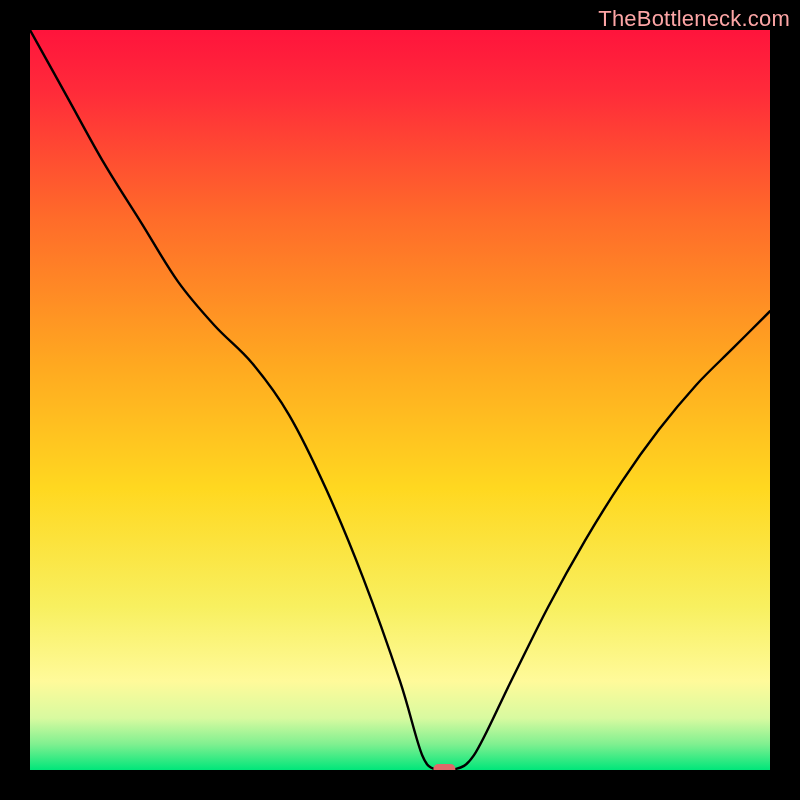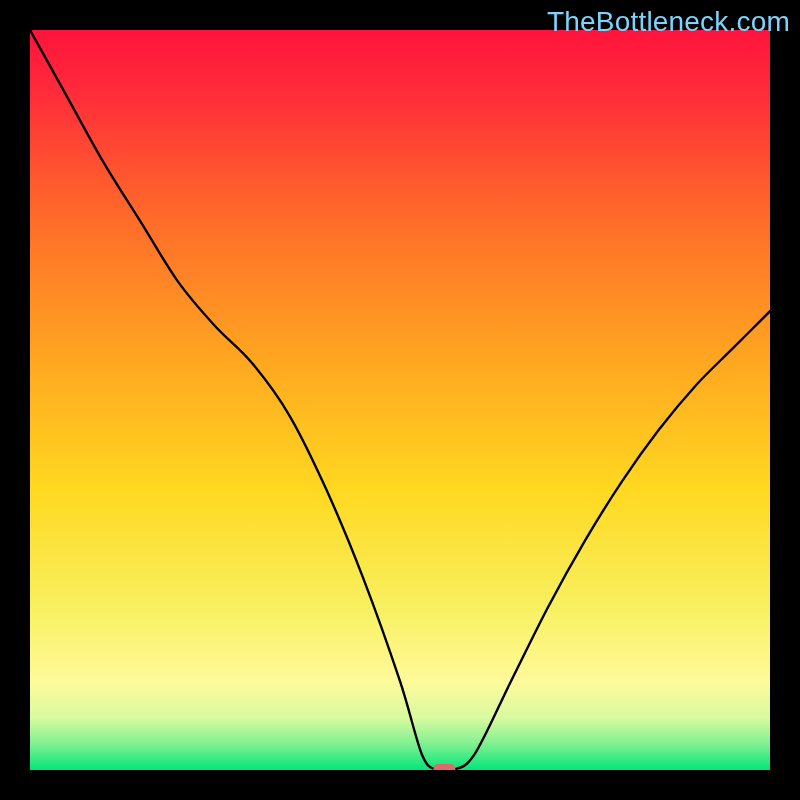--- a/index.html
+++ b/index.html
@@ -21,8 +21,8 @@
     position: absolute;
     top: 6px;
     right: 10px;
-    color: #7dd3fc;
-    font-size: 28px;
+    color: #fca5a5;
+    font-size: 22px;
     font-weight: 500;
     letter-spacing: 0.2px;
     z-index: 5;

